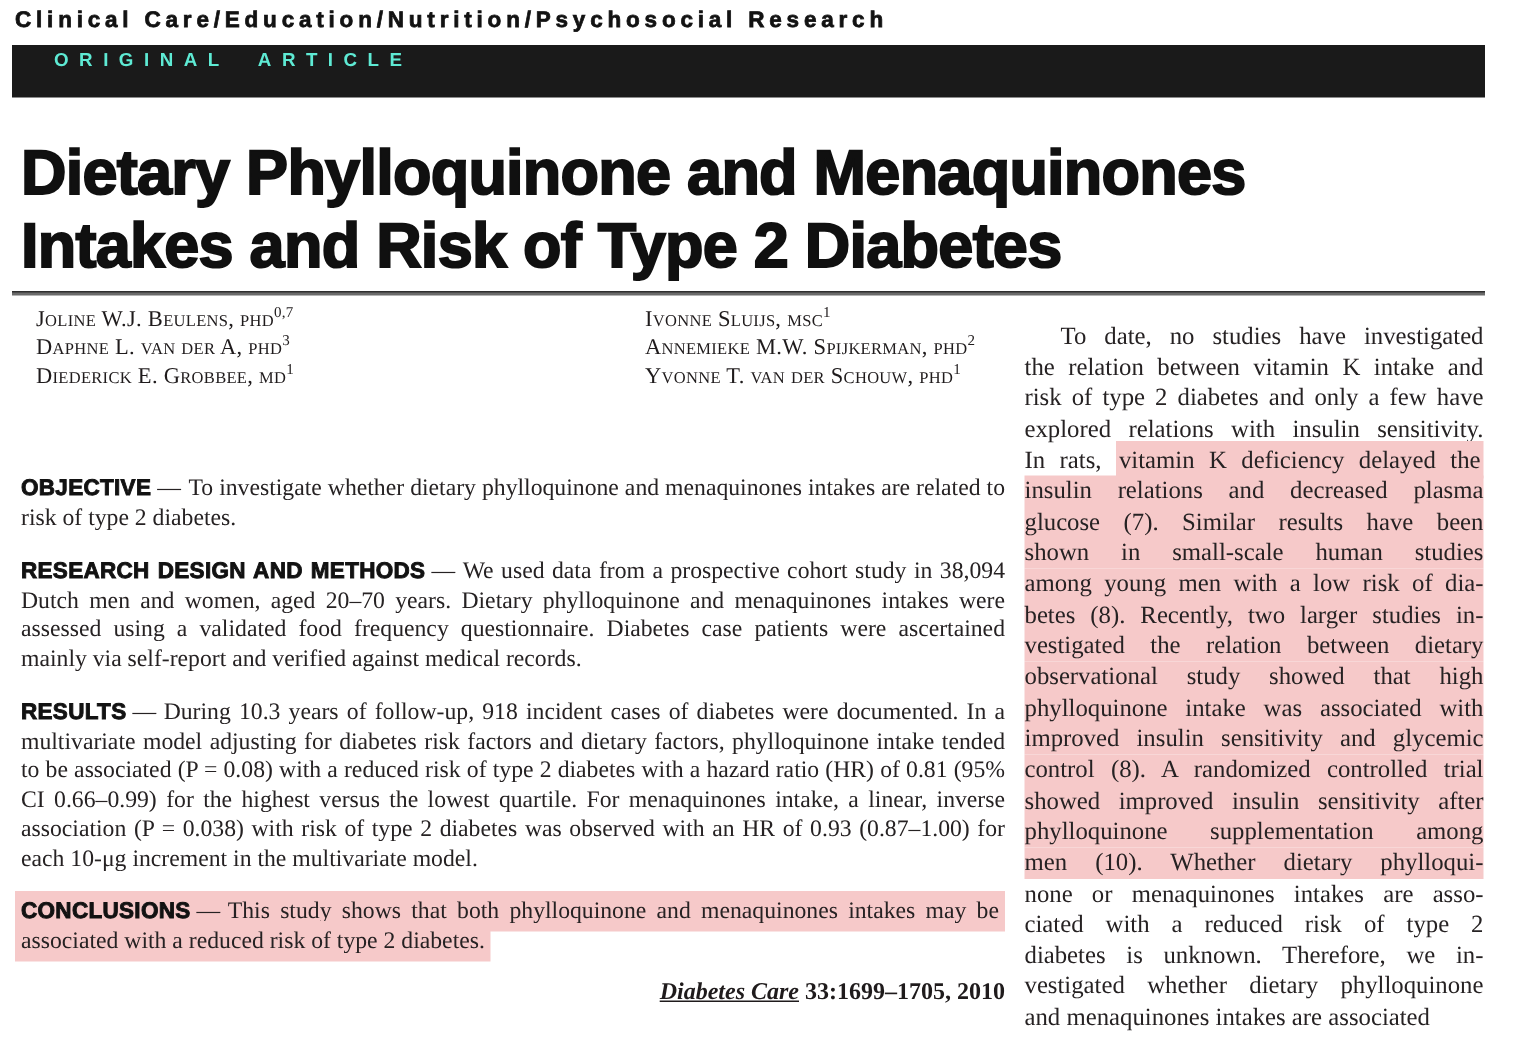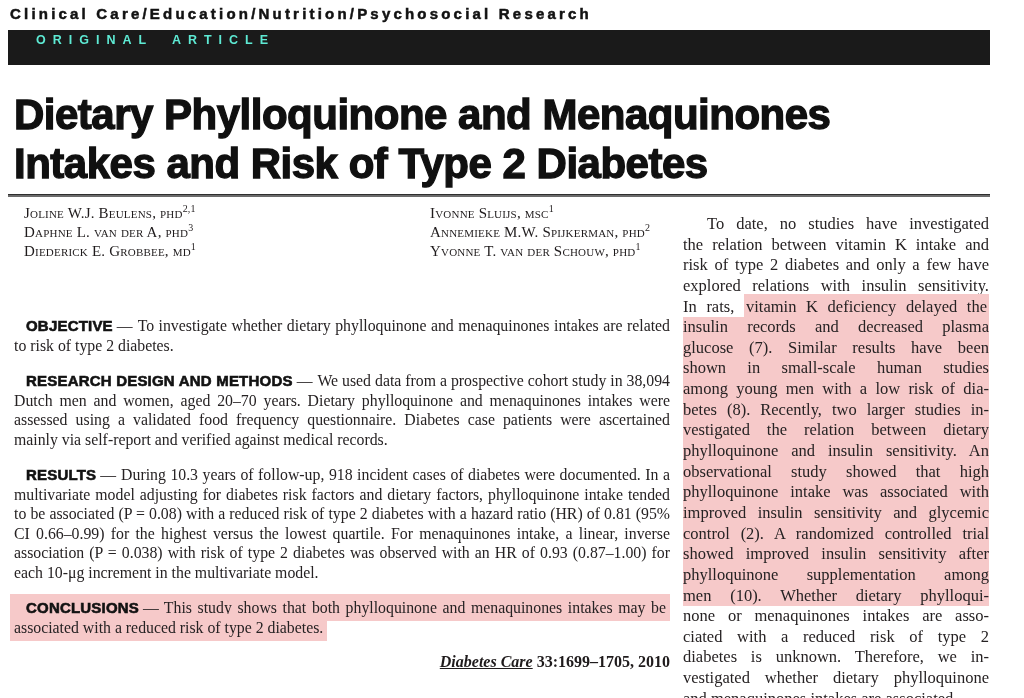--- a/index.html
+++ b/index.html
@@ -78,7 +78,7 @@
 
   <div class="authors">
     <div class="acol1" id="authors-col1">
-        <div class="author-line"><span>Joline W.J. Beulens, phd</span><sup>2,1</sup></div>
+        <div class="author-line"><span>Joline W.J. Beulens, phd</span><sup>0,7</sup></div>
         <div class="author-line"><span>Daphne L. van der A, phd</span><sup>3</sup></div>
         <div class="author-line"><span>Diederick E. Grobbee, md</span><sup>1</sup></div>
       </div>

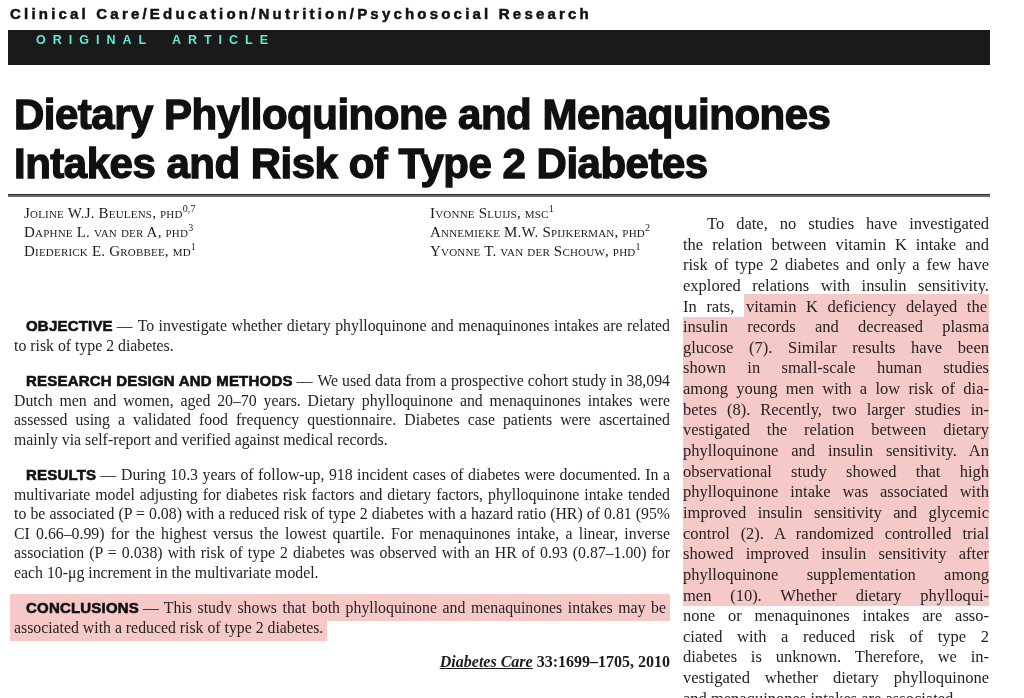--- a/index.html
+++ b/index.html
@@ -36,7 +36,7 @@
   .abs-p{margin:0 0 16px 0;font-size:15.8px;line-height:19.5px;text-align:justify;color:#262223;}
   .abs-h{
     font-family:"Liberation Sans",sans-serif;font-weight:bold;font-size:15px;
-    letter-spacing:0.2px;color:#121212;margin-left:12px;-webkit-text-stroke:0.6px #121212;
+    letter-spacing:0.2px;color:#121212;-webkit-text-stroke:0.6px #121212;
   }
   .abs-dash{padding:0 5px 0 4px;}
   .hl-block{

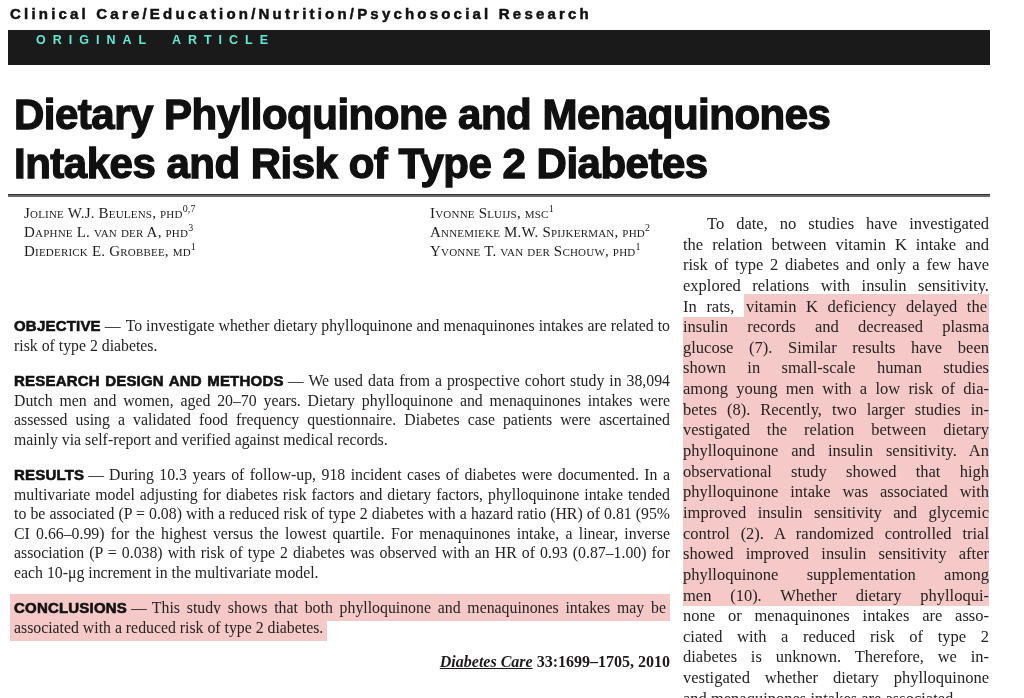--- a/index.html
+++ b/index.html
@@ -105,7 +105,7 @@
       <div class="intro-line"><span>risk of type 2 diabetes and only a few have</span></div>
       <div class="intro-line"><span>explored relations with insulin sensitivity.</span></div>
       <div class="intro-line"><span>In rats, </span><span class="hl-span">vitamin K deficiency delayed the</span></div>
-      <div class="intro-line hl-full"><span>insulin records and decreased plasma</span></div>
+      <div class="intro-line hl-full"><span>insulin relations and decreased plasma</span></div>
       <div class="intro-line hl-full"><span>glucose (7). Similar results have been</span></div>
       <div class="intro-line hl-full"><span>shown in small-scale human studies</span></div>
       <div class="intro-line hl-full"><span>among young men with a low risk of dia-</span></div>

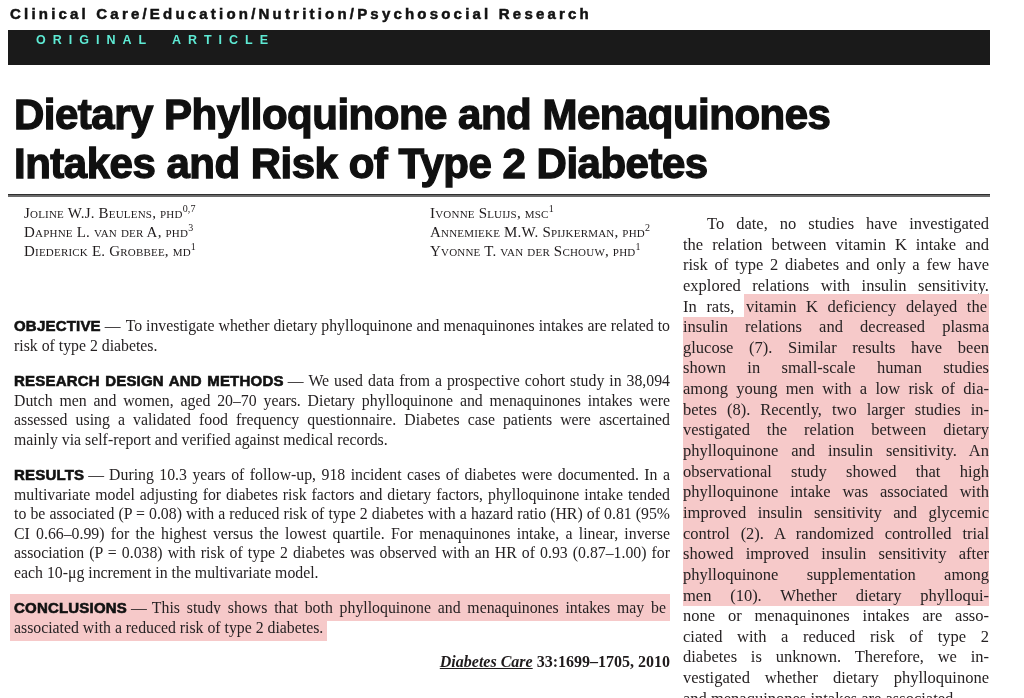--- a/index.html
+++ b/index.html
@@ -111,7 +111,6 @@
       <div class="intro-line hl-full"><span>among young men with a low risk of dia-</span></div>
       <div class="intro-line hl-full"><span>betes (8). Recently, two larger studies in-</span></div>
       <div class="intro-line hl-full"><span>vestigated the relation between dietary</span></div>
-      <div class="intro-line hl-full"><span>phylloquinone and insulin sensitivity. An</span></div>
       <div class="intro-line hl-full"><span>observational study showed that high</span></div>
       <div class="intro-line hl-full"><span>phylloquinone intake was associated with</span></div>
       <div class="intro-line hl-full"><span>improved insulin sensitivity and glycemic</span></div>

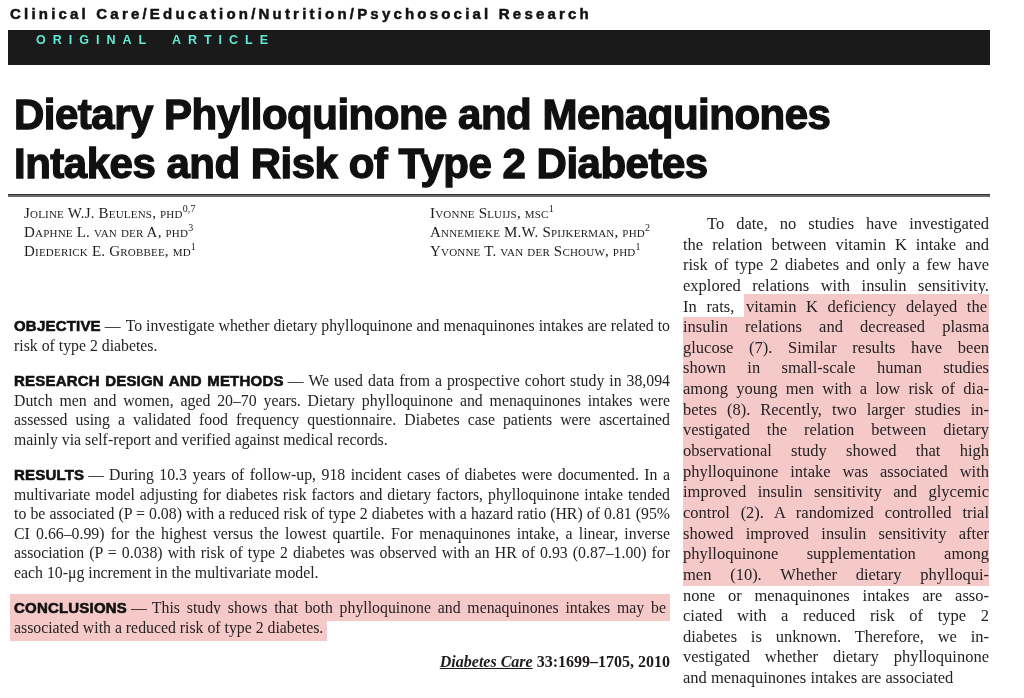--- a/index.html
+++ b/index.html
@@ -114,7 +114,7 @@
       <div class="intro-line hl-full"><span>observational study showed that high</span></div>
       <div class="intro-line hl-full"><span>phylloquinone intake was associated with</span></div>
       <div class="intro-line hl-full"><span>improved insulin sensitivity and glycemic</span></div>
-      <div class="intro-line hl-full"><span>control (2). A randomized controlled trial</span></div>
+      <div class="intro-line hl-full"><span>control (8). A randomized controlled trial</span></div>
       <div class="intro-line hl-full"><span>showed improved insulin sensitivity after</span></div>
       <div class="intro-line hl-full"><span>phylloquinone supplementation among</span></div>
       <div class="intro-line hl-full"><span>men (10). Whether dietary phylloqui-</span></div>

